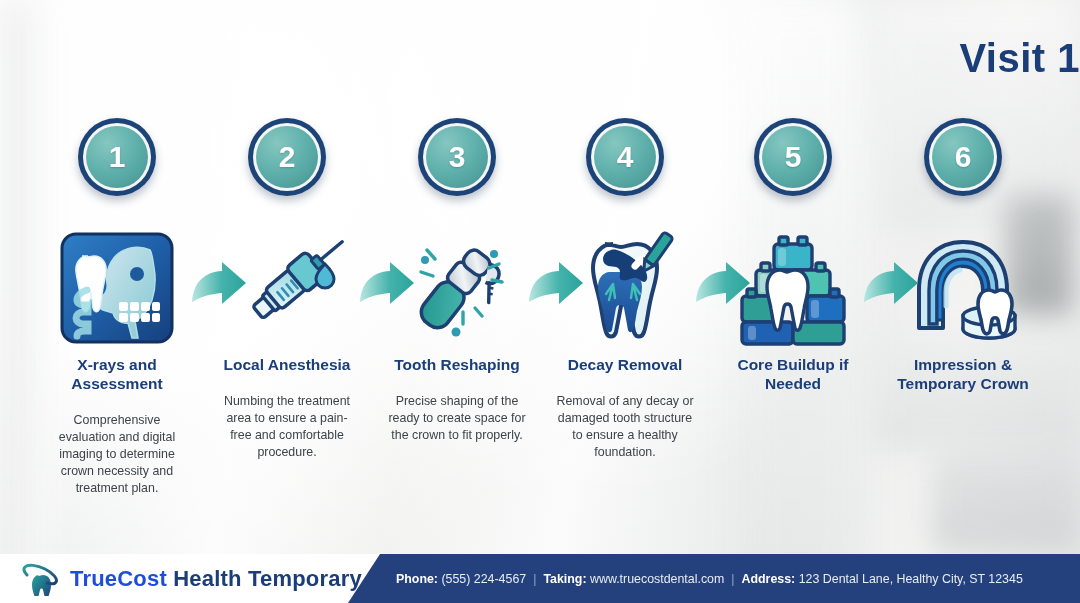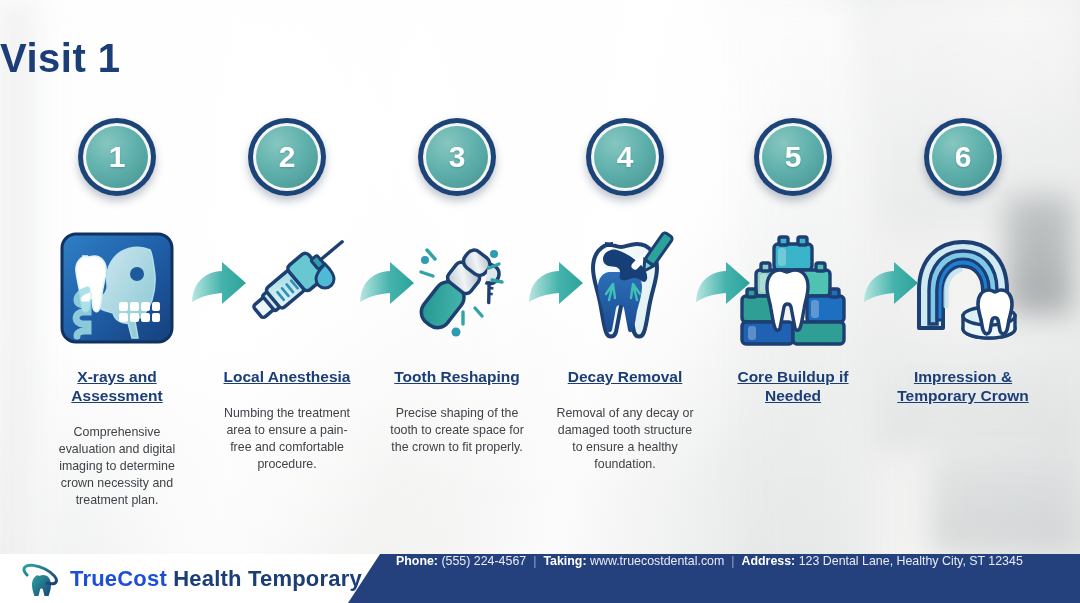--- a/index.html
+++ b/index.html
@@ -25,7 +25,7 @@
   .bg6{left:930px;top:452px;width:150px;height:100px;background:linear-gradient(180deg,#d9dcdd,#c3c7c8);opacity:.6;}
 
   #title{
-    position:absolute;left:0;top:36px;width:1080px;text-align:left;
+    position:absolute;left:0;top:36px;width:1080px;text-align:right;
     font-size:40px;font-weight:bold;color:#1b3d78;letter-spacing:.5px;
   }
 

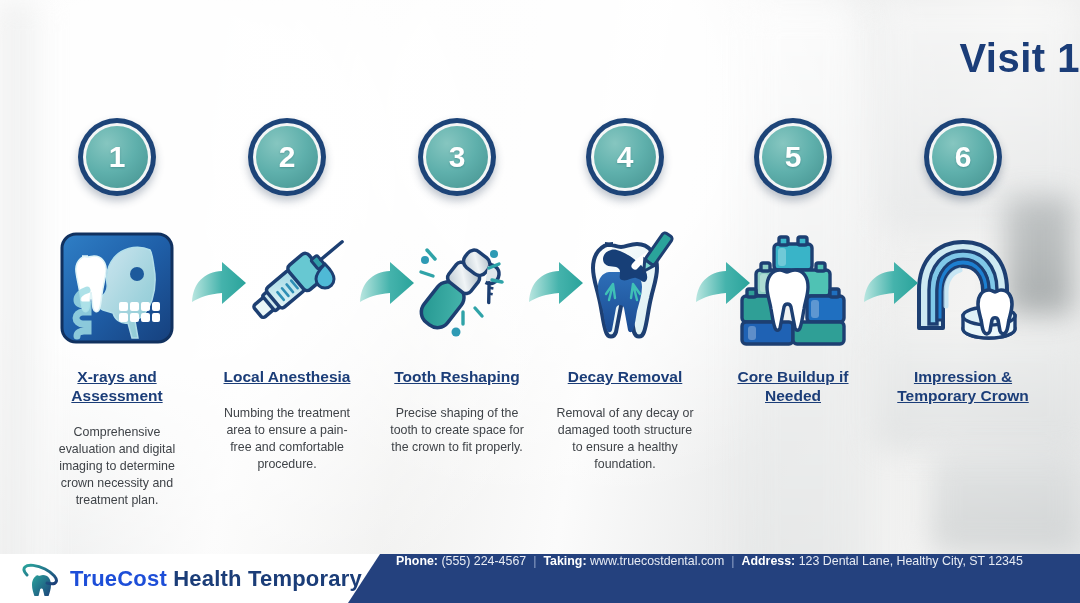--- a/index.html
+++ b/index.html
@@ -48,7 +48,7 @@
   }
   .icon-wrap{height:128px;margin-top:28px;display:flex;align-items:center;justify-content:center;}
   .step-title{
-    margin-top:16px;font-size:15.5px;font-weight:bold;color:#1b3d78;line-height:1.22;text-decoration:underline;
+    margin-top:4px;font-size:15.5px;font-weight:bold;color:#1b3d78;line-height:1.22;
   }
   .step-desc{
     margin-top:18px;font-size:12.4px;color:#3f4348;line-height:1.38;padding:0 9px;

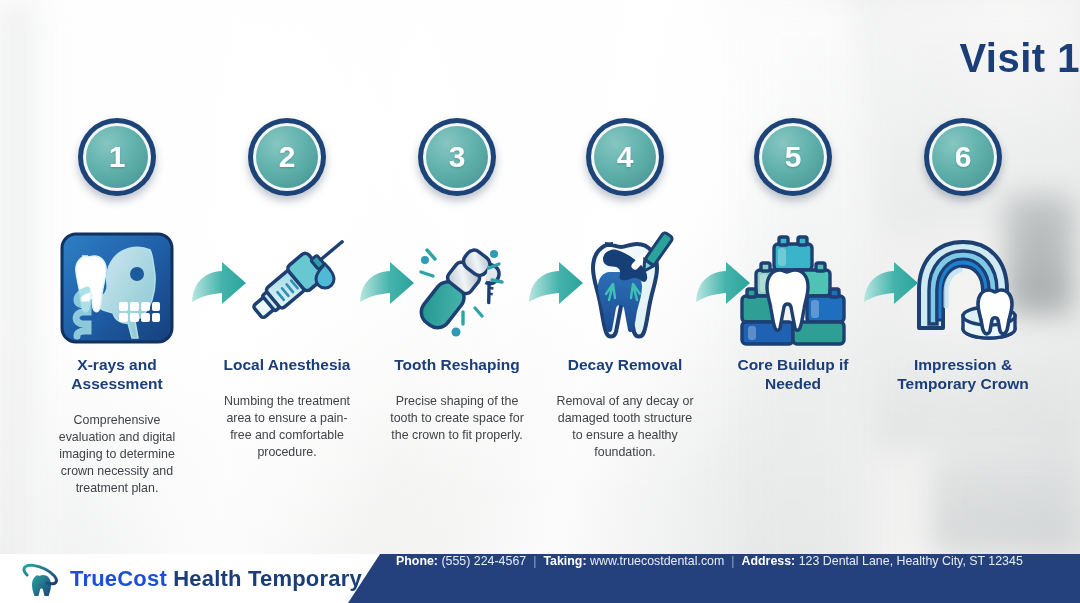--- a/index.html
+++ b/index.html
@@ -205,7 +205,7 @@
       </svg>
     </div>
     <div class="step-title">Tooth Reshaping</div>
-    <div class="step-desc">Precise shaping of the tooth to create space for the crown to fit properly.</div>
+    <div class="step-desc">Precise shaping of the ready to create space for the crown to fit properly.</div>
   </div>
 
   <div class="step" style="left:545px;">

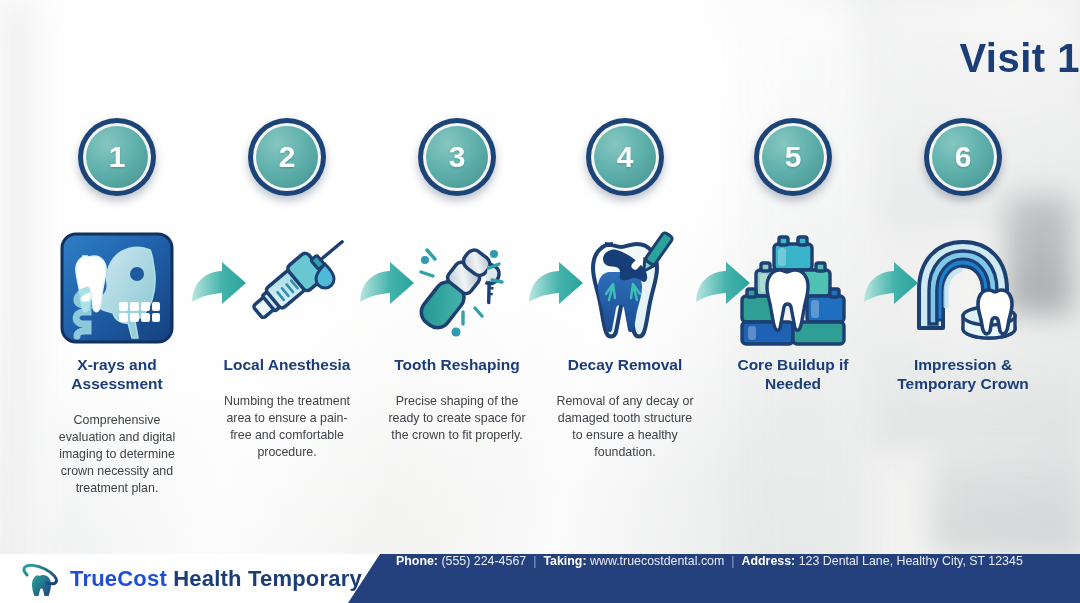--- a/index.html
+++ b/index.html
@@ -67,7 +67,7 @@
   .lt-teal{color:#1d4ed8;}
   .lt-navy{color:#1b3d78;}
   #contact{
-    position:absolute;left:396px;bottom:0;height:49px;display:flex;
+    position:absolute;left:396px;bottom:0;height:49px;display:flex;align-items:center;
     color:#e8ecf4;font-size:12.4px;white-space:nowrap;
   }
   #contact b{color:#ffffff;font-weight:bold;}

